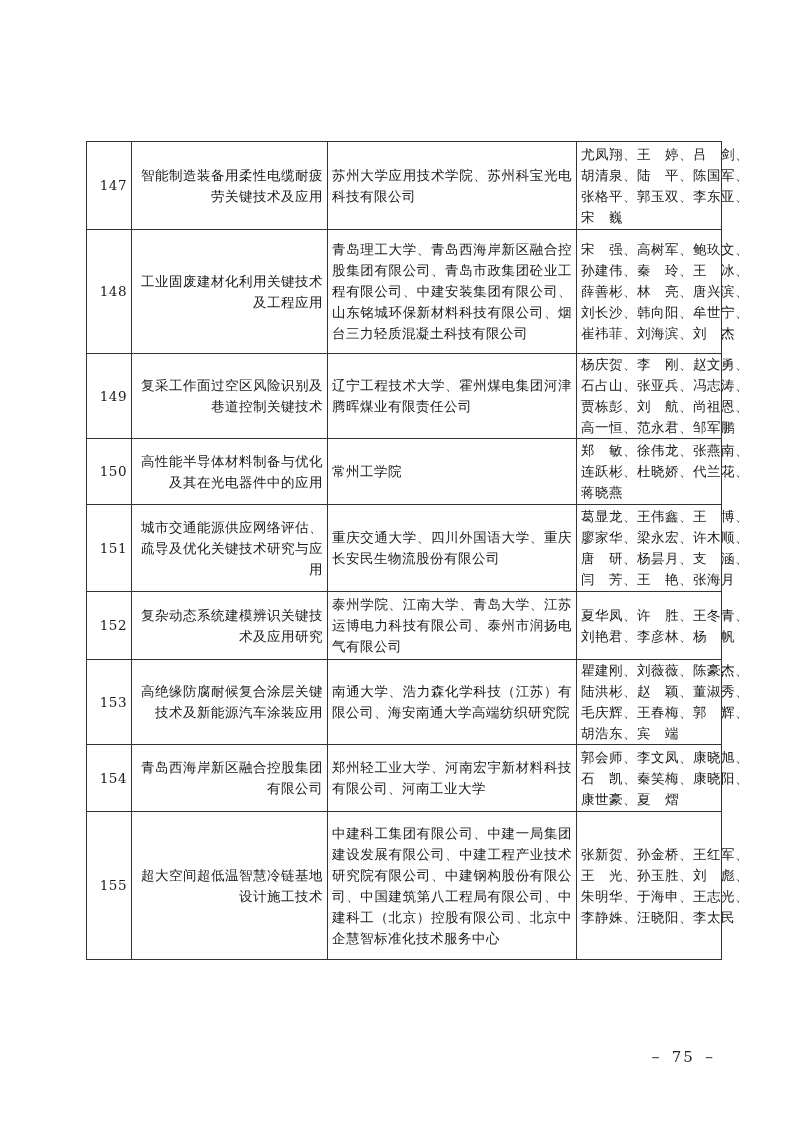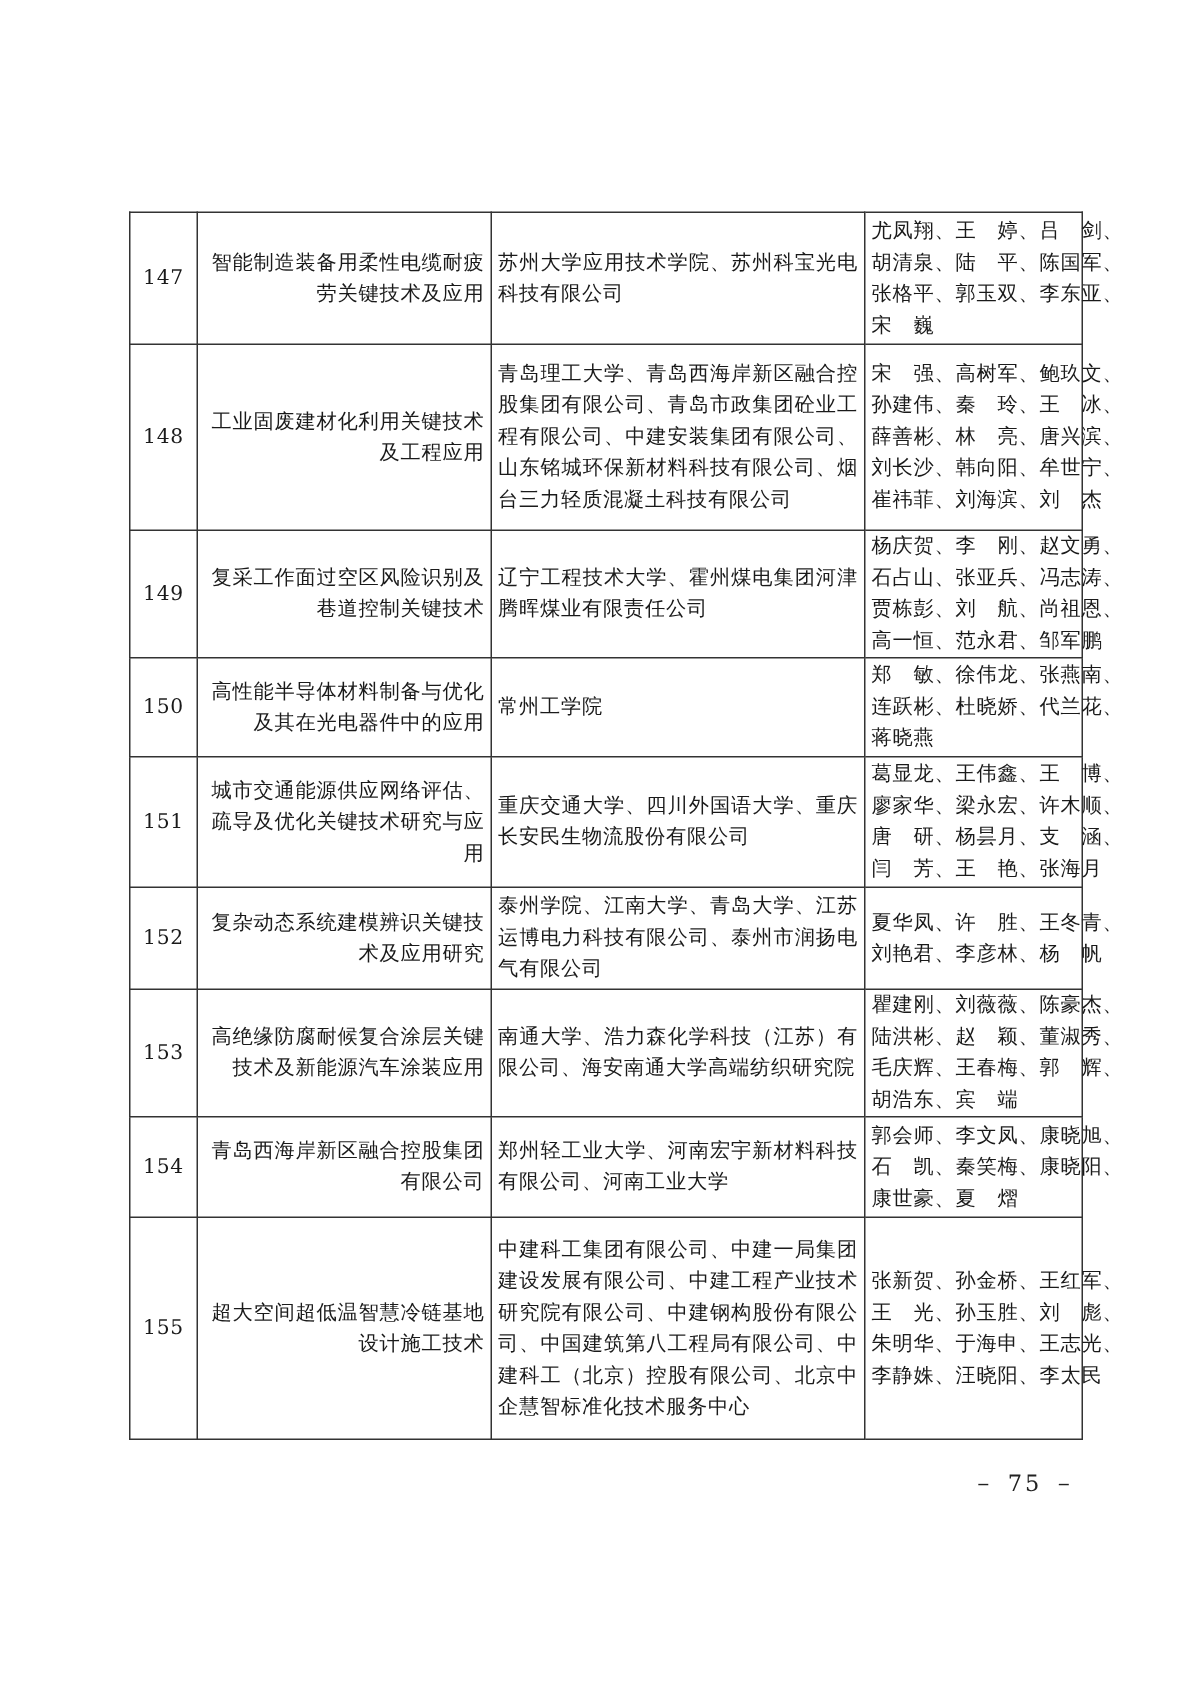--- a/index.html
+++ b/index.html
@@ -10,7 +10,7 @@
          border-collapse:collapse; table-layout:fixed; }
   table.awards td { border:1px solid #333; vertical-align:middle; padding:0 4px;
          font-size:13.5px; line-height:21px; letter-spacing:0.5px; }
-  td.c-no { width:36px; text-align:center; padding:0; font-size:13px; }
+  td.c-no { width:36px; text-align:right; padding:0; font-size:13px; }
   td.c-title { width:187px; padding-left:12px; padding-right:8px;text-align:right; }
   td.c-org { width:240px; padding-left:6px; padding-right:4px; text-align:justify; }
   td.c-people { padding-left:6px; padding-right:2px; }

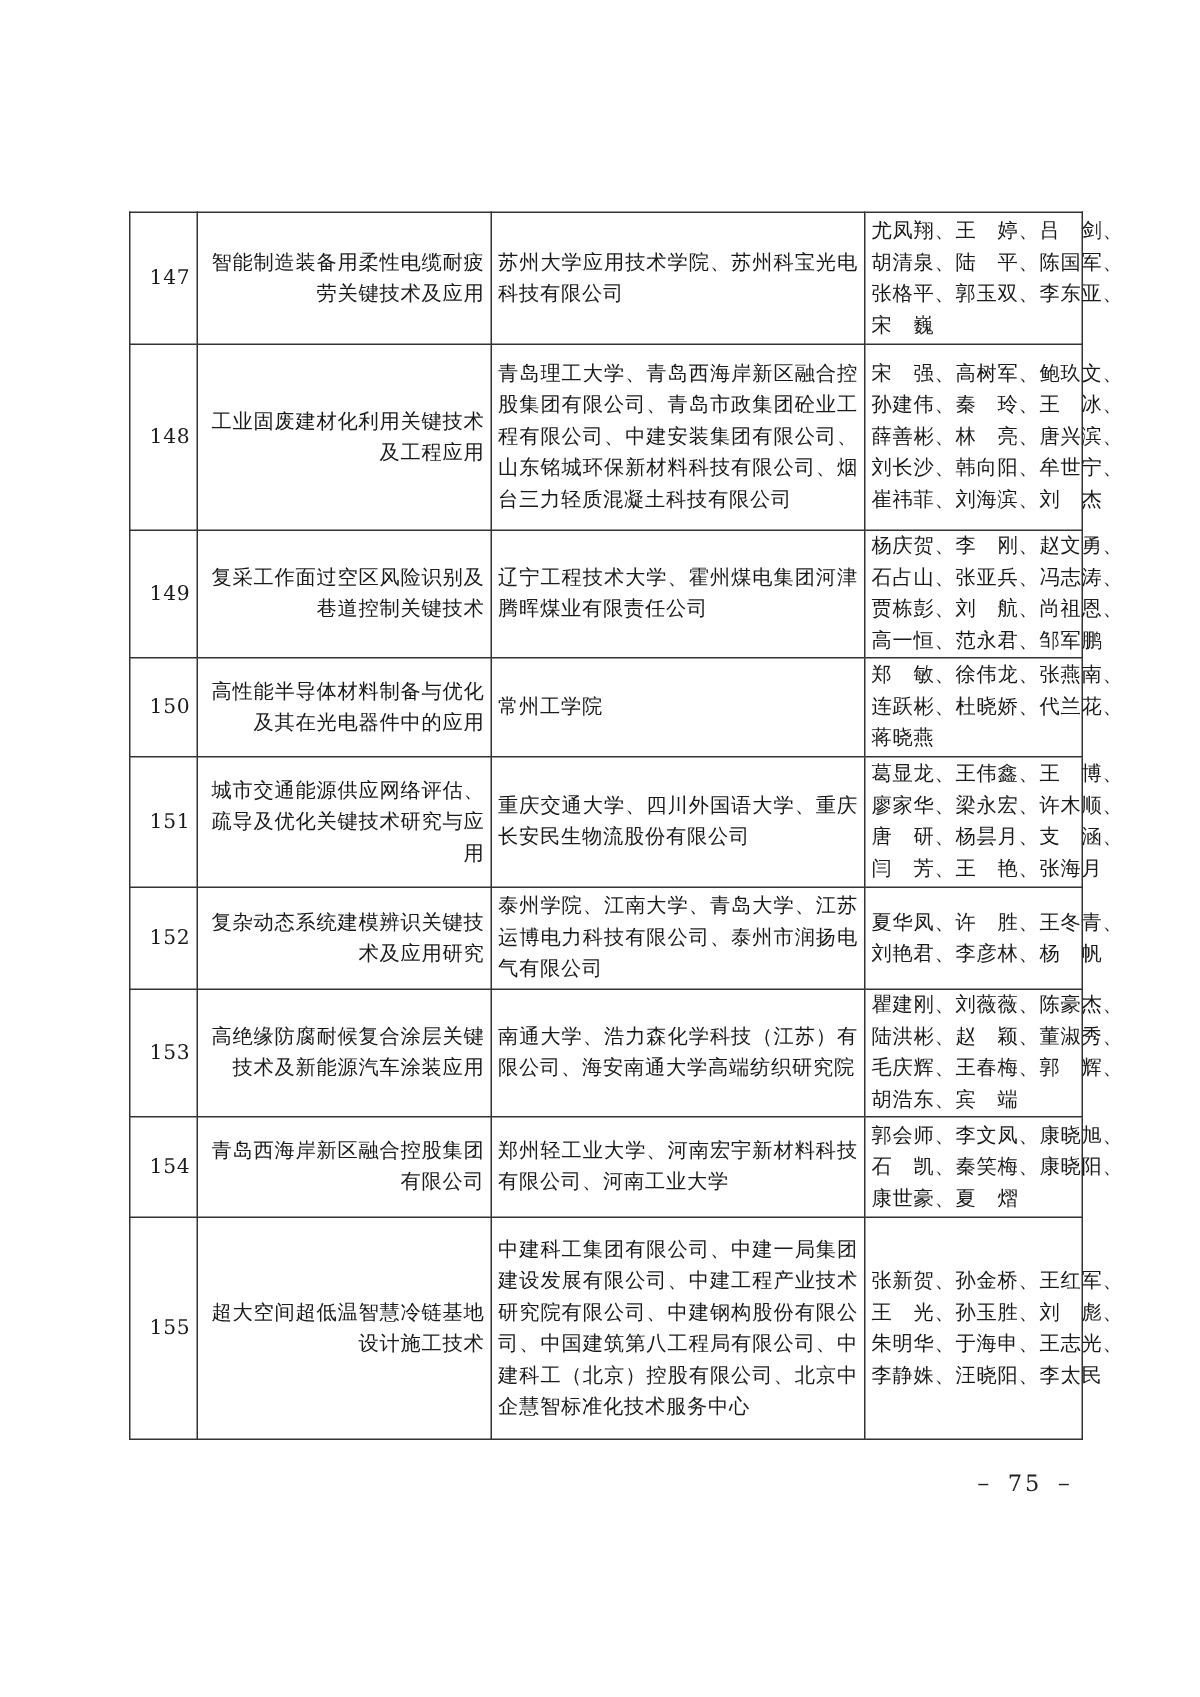--- a/index.html
+++ b/index.html
@@ -15,7 +15,7 @@
   td.c-org { width:240px; padding-left:6px; padding-right:4px; text-align:justify; }
   td.c-people { padding-left:6px; padding-right:2px; }
   .people-line { white-space:nowrap; }
-  .pager { position:absolute; left:648px; top:980px; font-size:15px;
+  .pager { position:absolute; left:648px; top:1048px; font-size:15px;
            font-family:"DejaVu Serif","Liberation Serif",serif; letter-spacing:2px; color:#222; }
 </style>
 </head>

